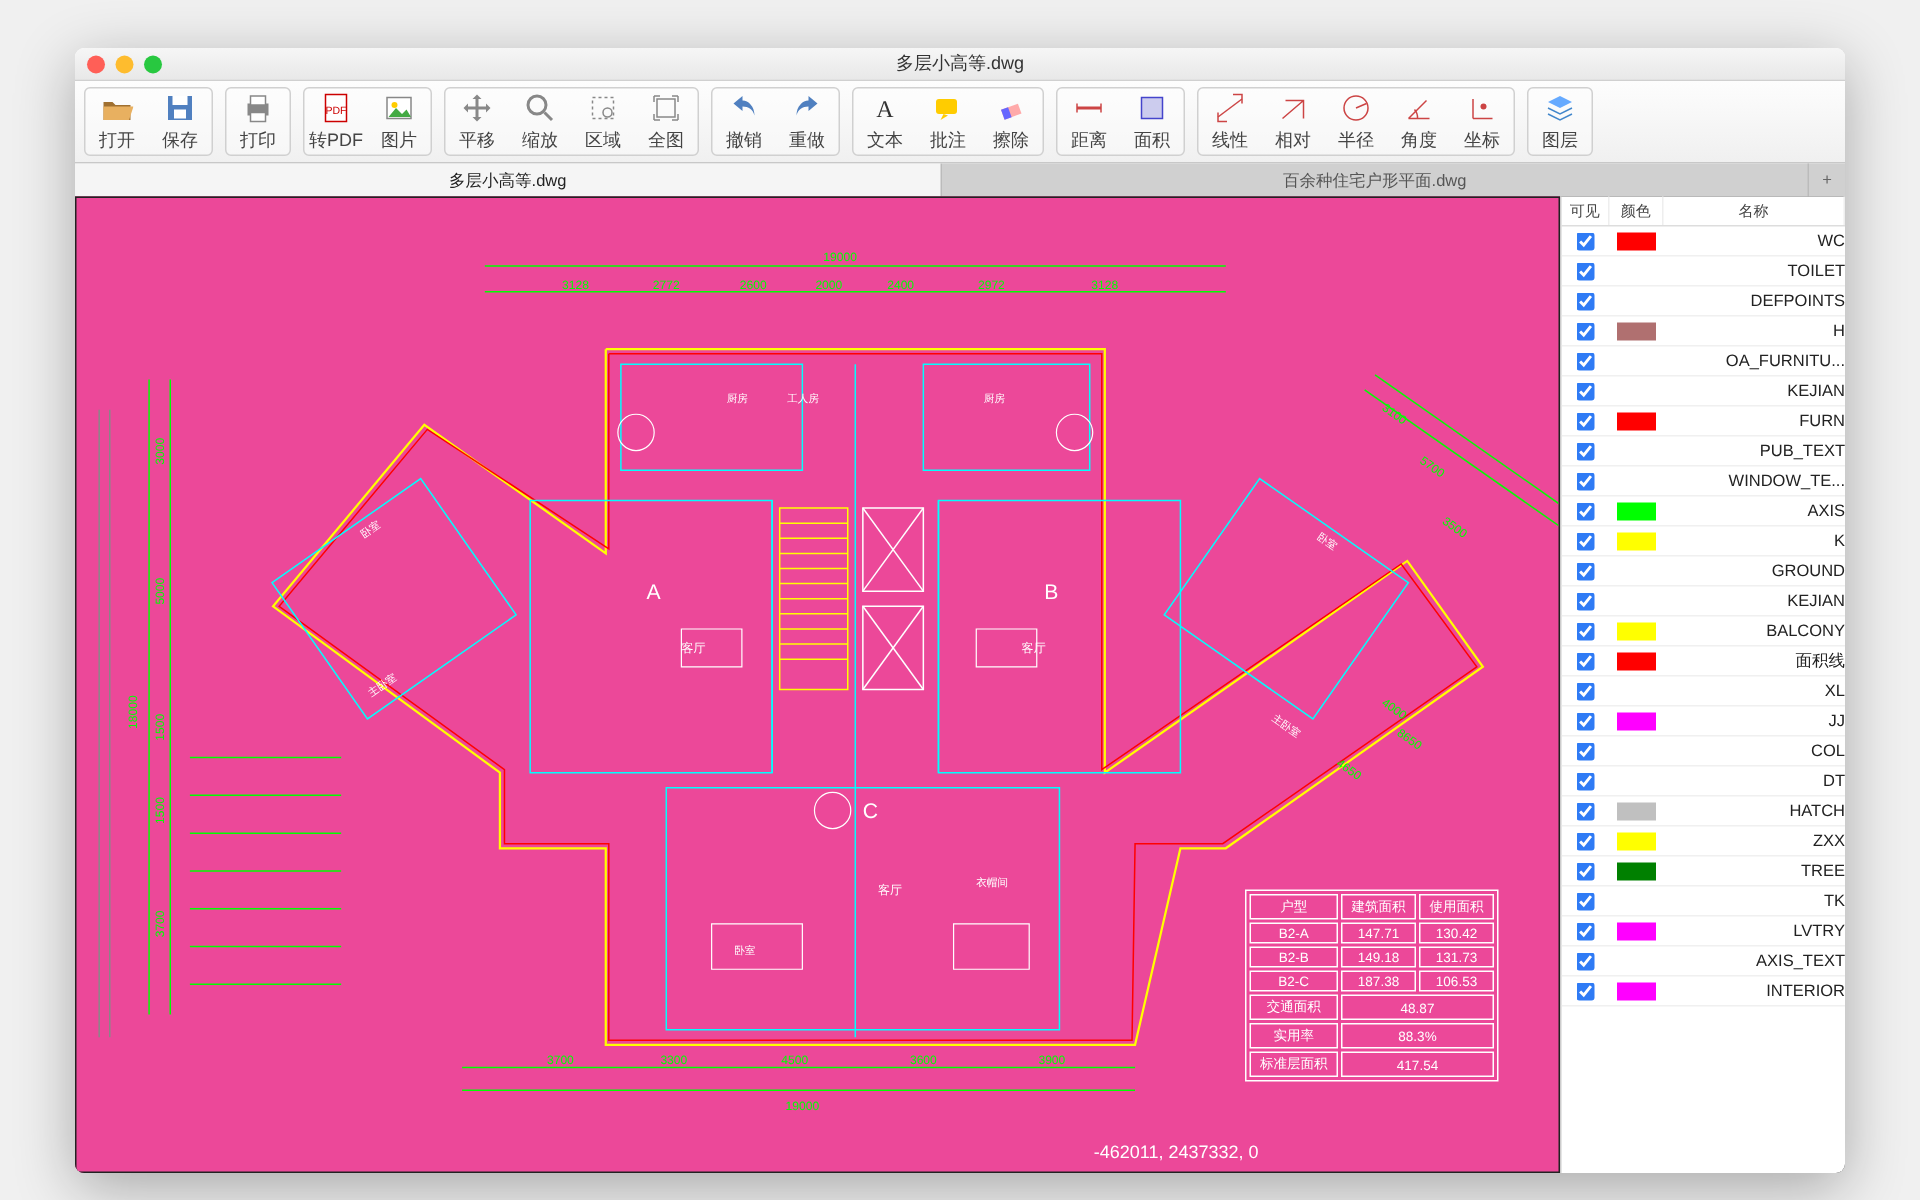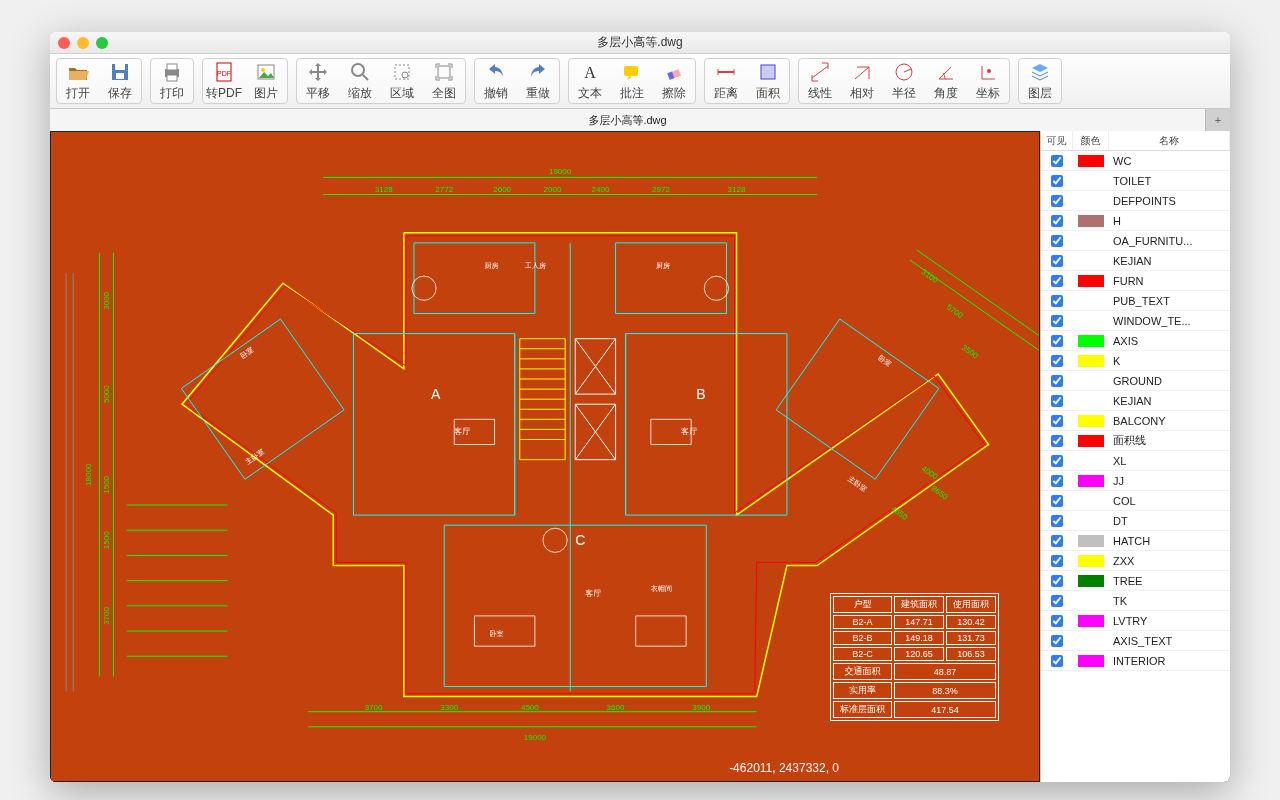--- a/index.html
+++ b/index.html
@@ -285,6 +285,7 @@
 
   <div class="tabs">
     <div class="tab active">多层小高等.dwg</div>
+    <div class="tab">百余种住宅户形平面.dwg</div>
     <div class="addtab">+</div>
   </div>
 

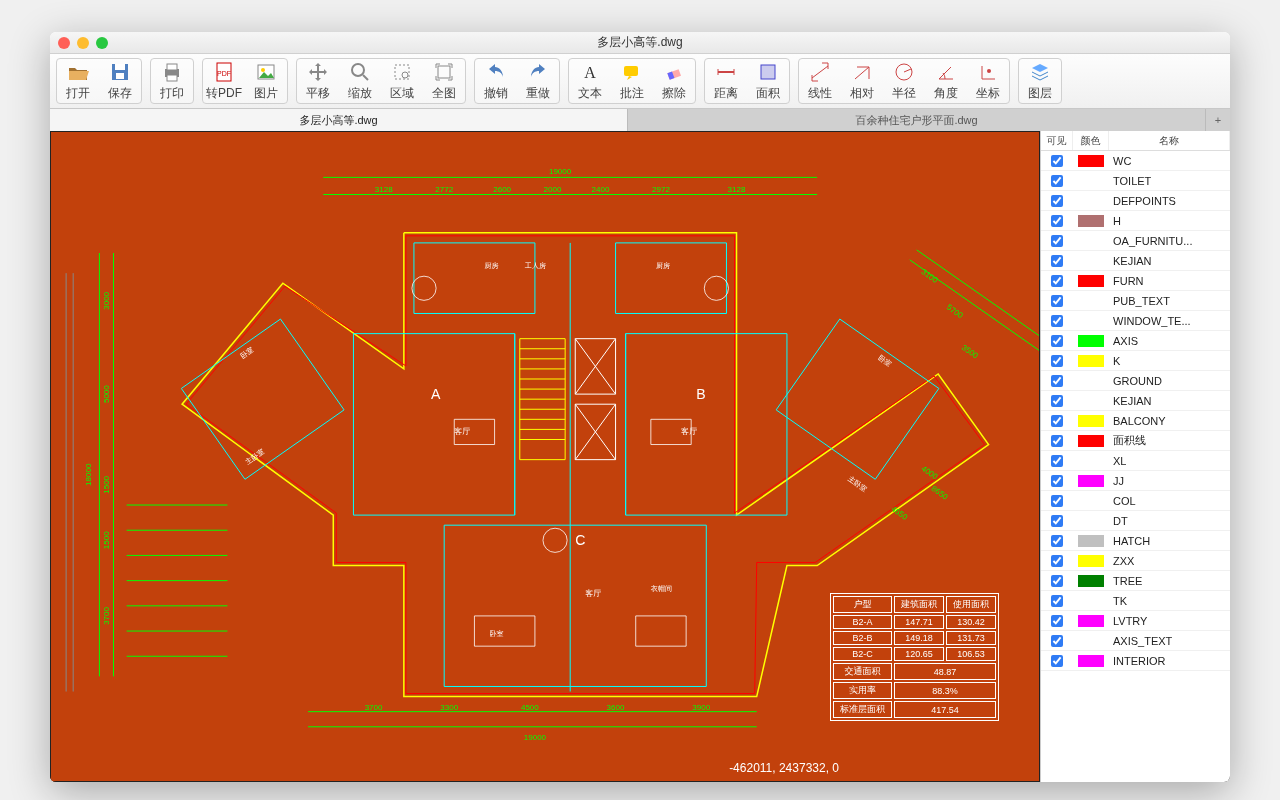--- a/index.html
+++ b/index.html
@@ -43,7 +43,7 @@
 .lrow .cb { width:32px; display:flex; justify-content:center; }
 .lrow .sw { width:36px; display:flex; justify-content:center; }
 .lrow .sw span { width:26px; height:12px; display:block; }
-.lrow .nm { flex:1; font-size:11px; color:#222; padding-left:4px; white-space:nowrap; overflow:hidden; text-overflow:ellipsis; }
+.lrow .nm { flex:1; font-size:11px; color:#222; padding-left:4px; white-space:nowrap; overflow:hidden; text-overflow:ellipsis;text-align:right; }
 input[type=checkbox]{ accent-color:#2f7bf5; width:12px; height:12px; }
 
 

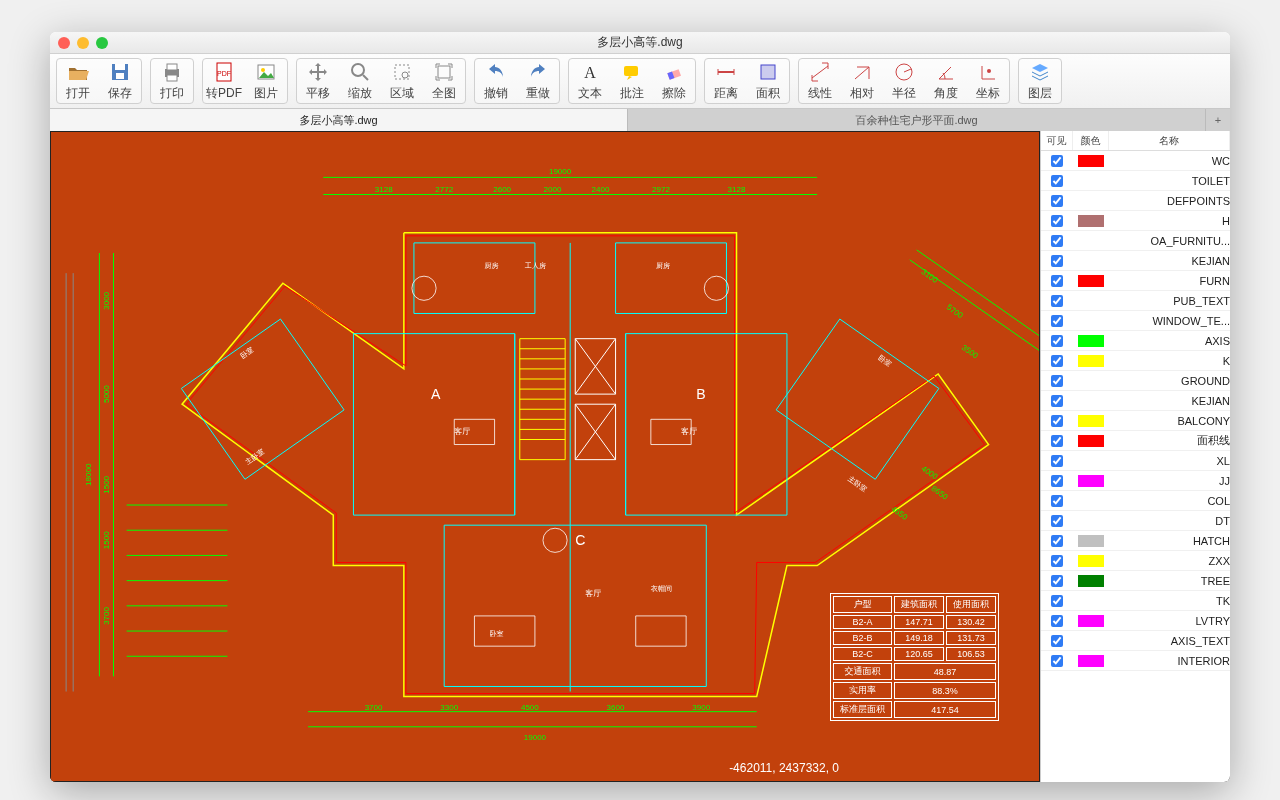--- a/index.html
+++ b/index.html
@@ -25,7 +25,7 @@
 .addtab { width:24px; display:flex; align-items:center; justify-content:center; color:#666; cursor:pointer; }
 
 .workarea { flex:1; display:flex; background:#000; position:relative; }
-.canvas { flex:1; background:#c2410c; position:relative; overflow:hidden; border:1px solid #222; }
+.canvas { flex:1; background:#ec4899; position:relative; overflow:hidden; border:1px solid #222; }
 
 
 .fp { position:absolute; inset:0; }

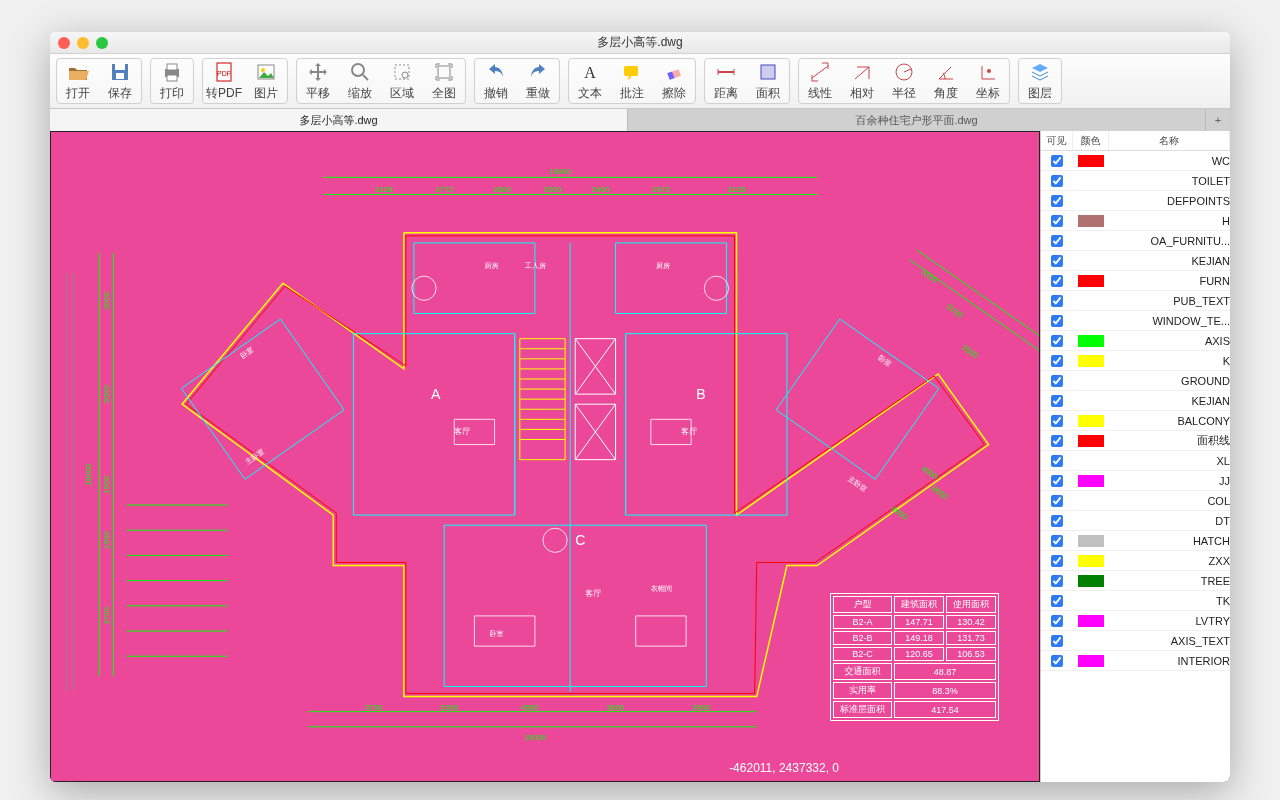--- a/index.html
+++ b/index.html
@@ -455,7 +455,7 @@
             </tr>
             <tr>
               <td>B2-C</td>
-              <td>120.65</td>
+              <td>187.38</td>
               <td>106.53</td>
             </tr>
             <tr>

